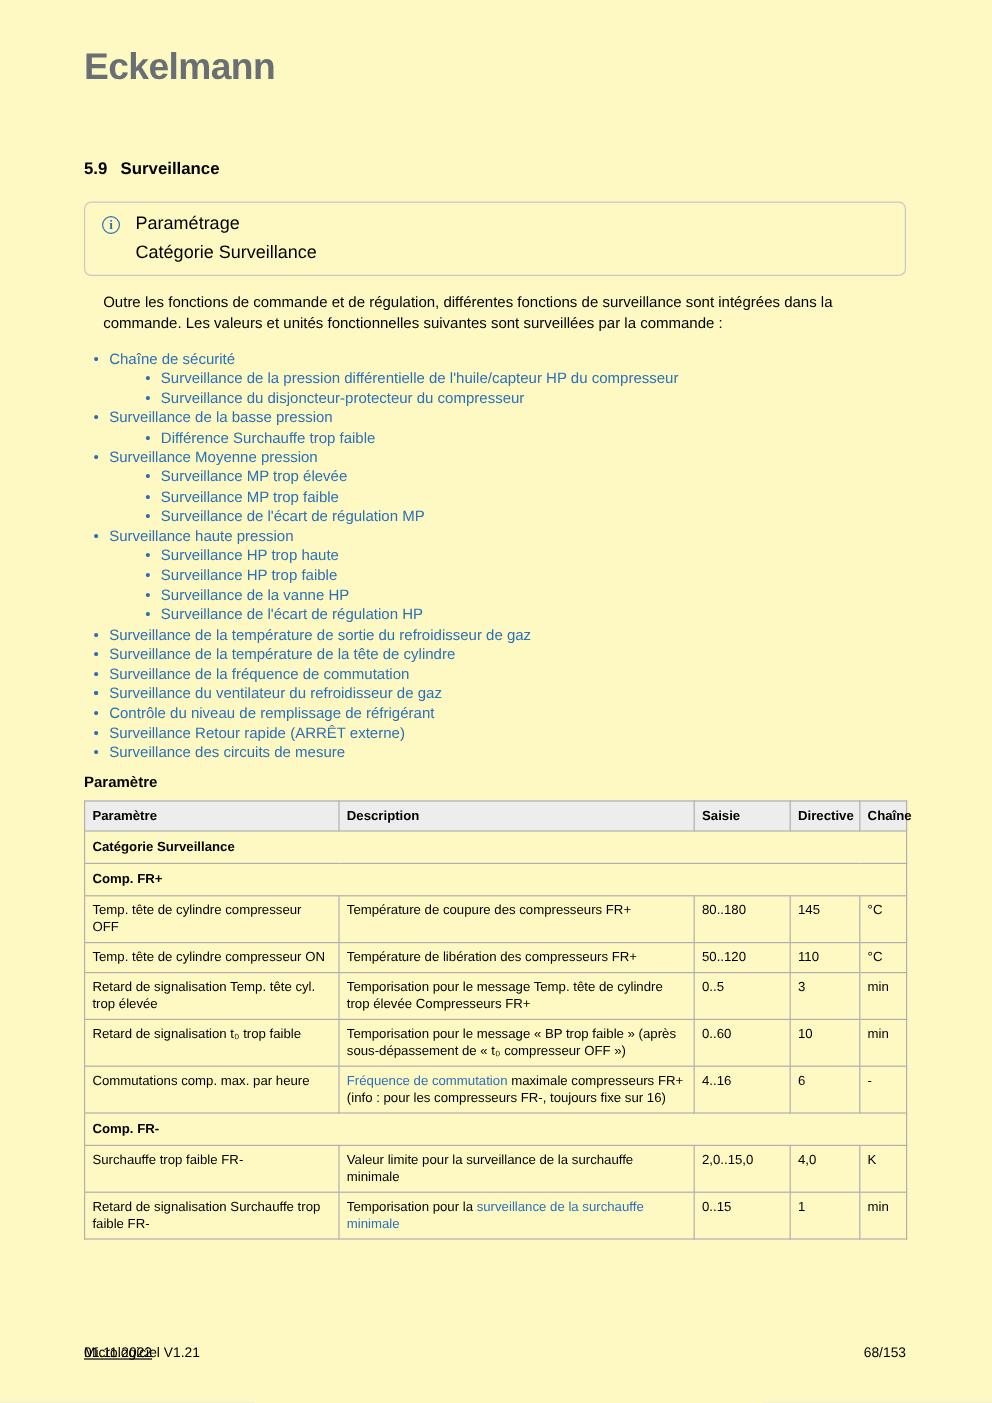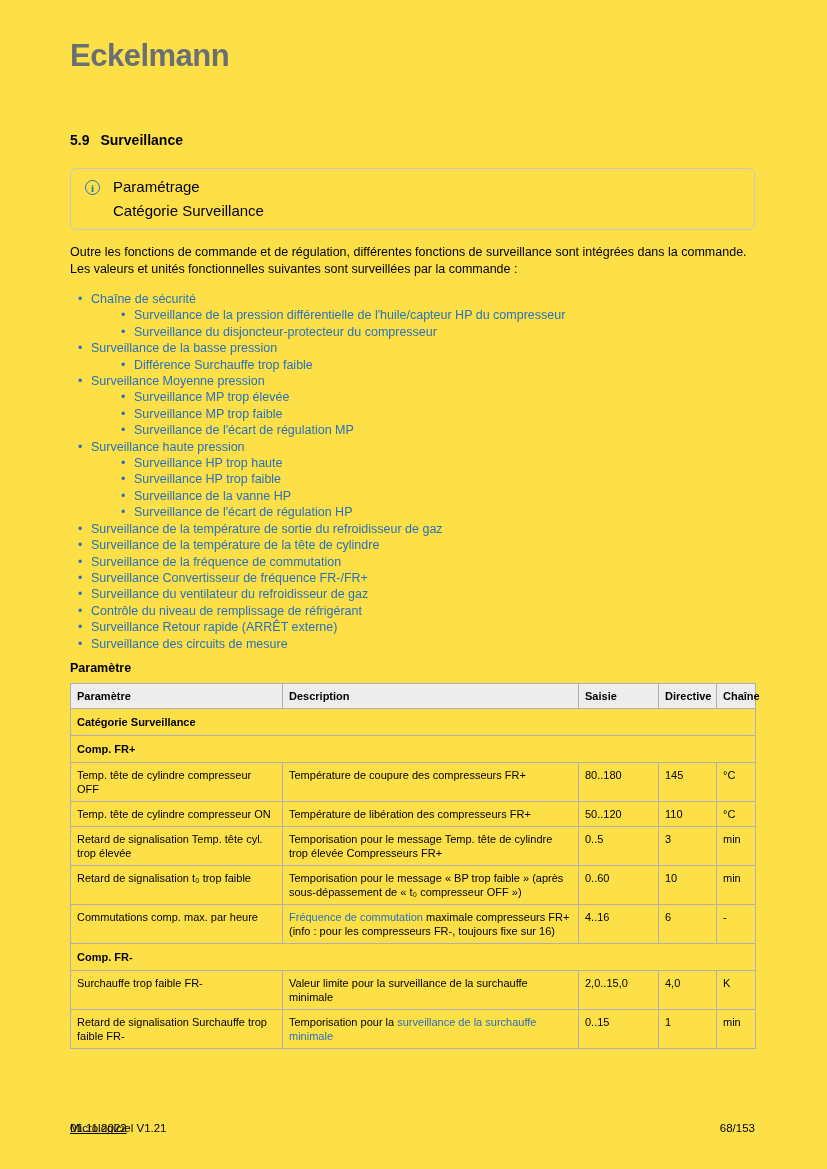--- a/index.html
+++ b/index.html
@@ -4,7 +4,7 @@
 <style>
   html,body{margin:0;padding:0;background:#e8e8e8;}
   .page{
-    width:827px;height:1169px;background:#fde047;position:relative;
+    width:827px;height:1169px;background:#fef9c3;position:relative;
     font-family:"Liberation Sans","DejaVu Sans",sans-serif;color:#111;
     overflow:hidden;margin:0 auto;
   }

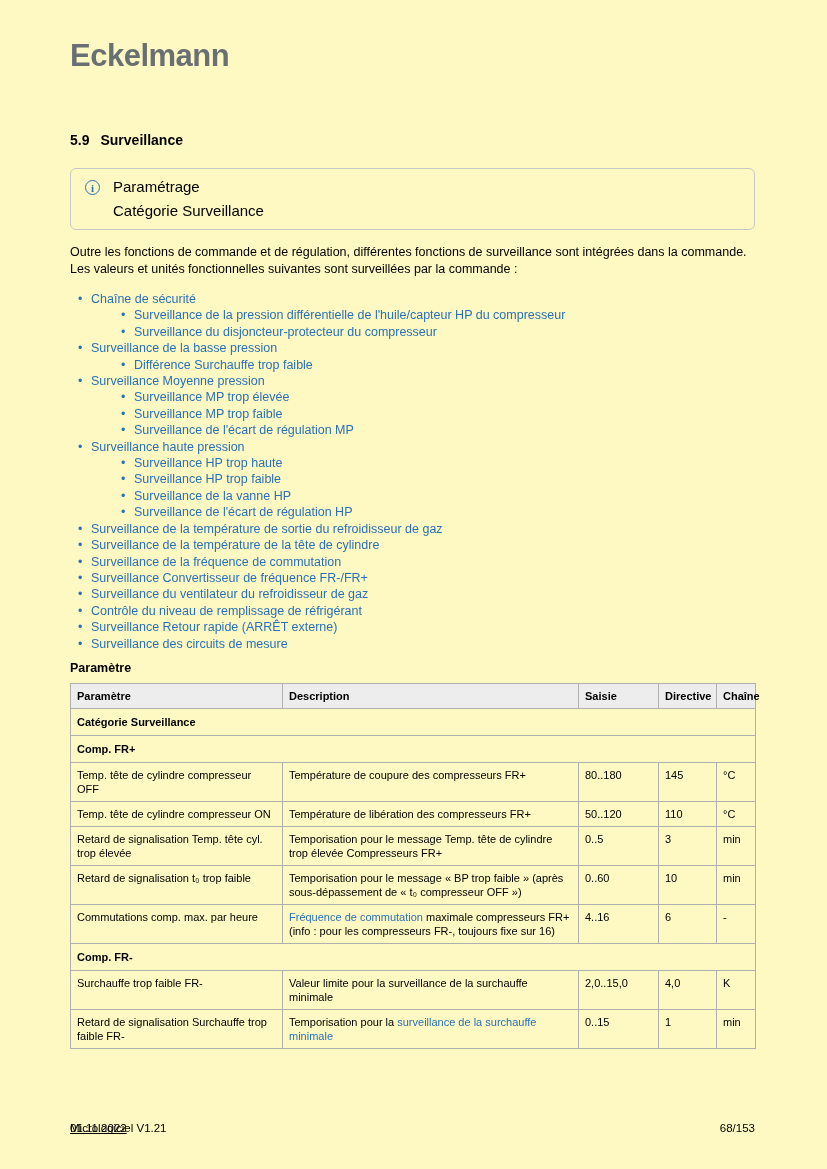--- a/index.html
+++ b/index.html
@@ -26,7 +26,7 @@
   }
   .infobox .txt div{font-size:15px;font-weight:normal;line-height:16px;color:#000;}
   .infobox .txt div + div{margin-top:8px;}
-  .intro{margin:14px 0 0 0;font-size:12.5px;line-height:17px;color:#000;}
+  .intro{margin:14px 0 0 16px;font-size:12.5px;line-height:17px;color:#000;}
   ul.linklist{list-style:none;margin:13px 0 0 0;padding:0;}
   ul.linklist li{
     position:relative;font-size:12.5px;line-height:16.4px;color:#2a71b8;

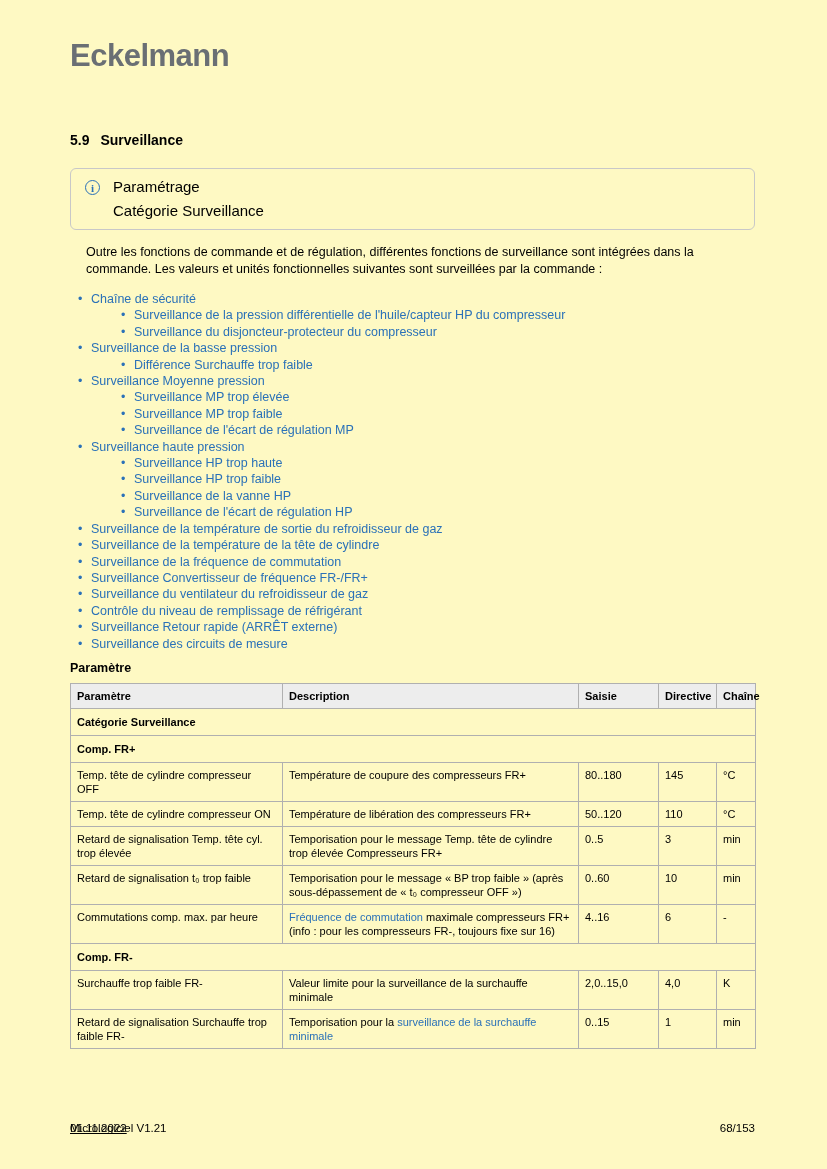--- a/index.html
+++ b/index.html
@@ -94,7 +94,7 @@
         <li class="lvl1"><span class="bullet">•</span><span class="doclink">Surveillance de la température de sortie du refroidisseur de gaz</span></li>
         <li class="lvl1"><span class="bullet">•</span><span class="doclink">Surveillance de la température de la tête de cylindre</span></li>
         <li class="lvl1"><span class="bullet">•</span><span class="doclink">Surveillance de la fréquence de commutation</span></li>
-        <li class="lvl1"><span class="bullet">•</span><span class="doclink">Surveillance Convertisseur de fréquence FR-/FR+</span></li>
+        <li class="lvl1"><span class="bullet">•</span></li>
         <li class="lvl1"><span class="bullet">•</span><span class="doclink">Surveillance du ventilateur du refroidisseur de gaz</span></li>
         <li class="lvl1"><span class="bullet">•</span><span class="doclink">Contrôle du niveau de remplissage de réfrigérant</span></li>
         <li class="lvl1"><span class="bullet">•</span><span class="doclink">Surveillance Retour rapide (ARRÊT externe)</span></li>

